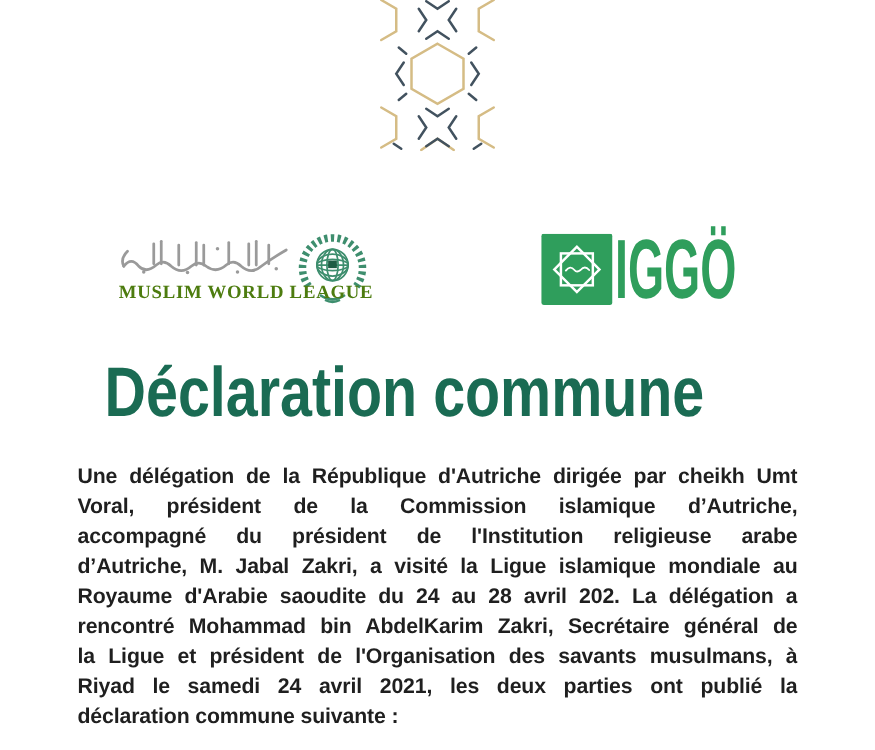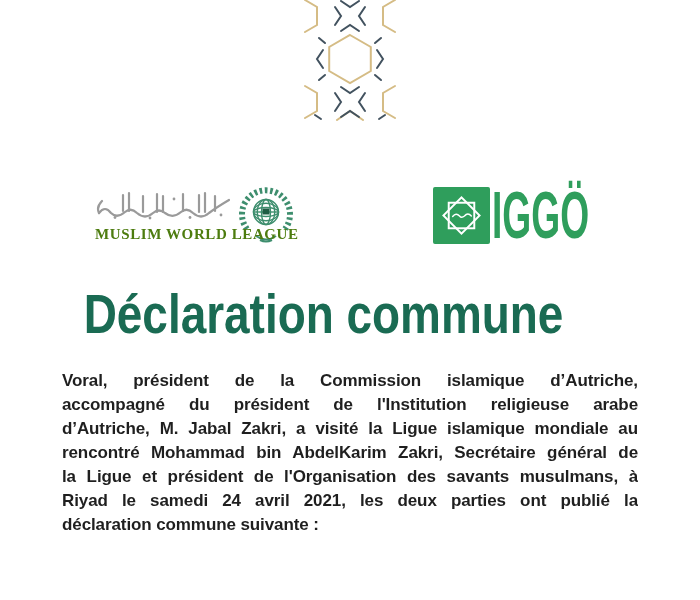--- a/index.html
+++ b/index.html
@@ -144,6 +144,7 @@
   </div>
 
   <div class="body-block">
+    <div class="body-line">Une délégation de la République d'Autriche dirigée par cheikh Umt</div>
     <div class="body-line">Voral, président de la Commission islamique d’Autriche,</div>
     <div class="body-line">accompagné du président de l'Institution religieuse arabe</div>
     <div class="body-line">d’Autriche, M. Jabal Zakri, a visité la Ligue islamique mondiale au</div>

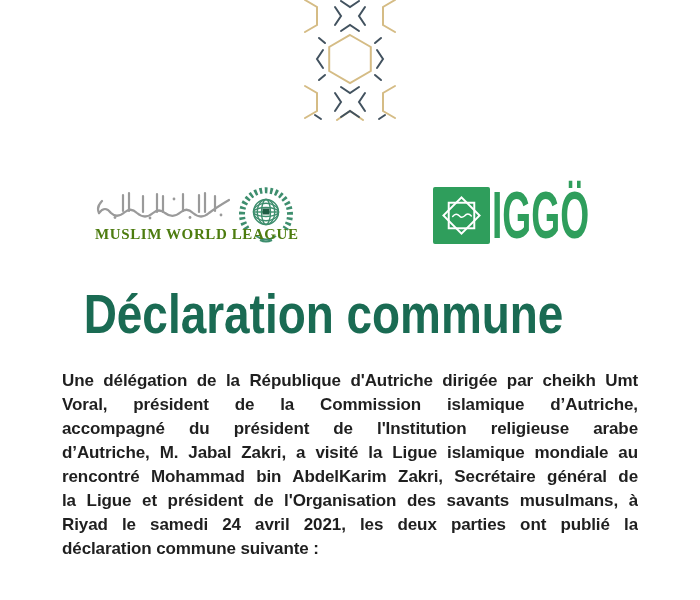--- a/index.html
+++ b/index.html
@@ -148,6 +148,7 @@
     <div class="body-line">Voral, président de la Commission islamique d’Autriche,</div>
     <div class="body-line">accompagné du président de l'Institution religieuse arabe</div>
     <div class="body-line">d’Autriche, M. Jabal Zakri, a visité la Ligue islamique mondiale au</div>
+    <div class="body-line">Royaume d'Arabie saoudite du 24 au 28 avril 202. La délégation a</div>
     <div class="body-line">rencontré Mohammad bin AbdelKarim Zakri, Secrétaire général de</div>
     <div class="body-line">la Ligue et président de l'Organisation des savants musulmans, à</div>
     <div class="body-line">Riyad le samedi 24 avril 2021, les deux parties ont publié la</div>

